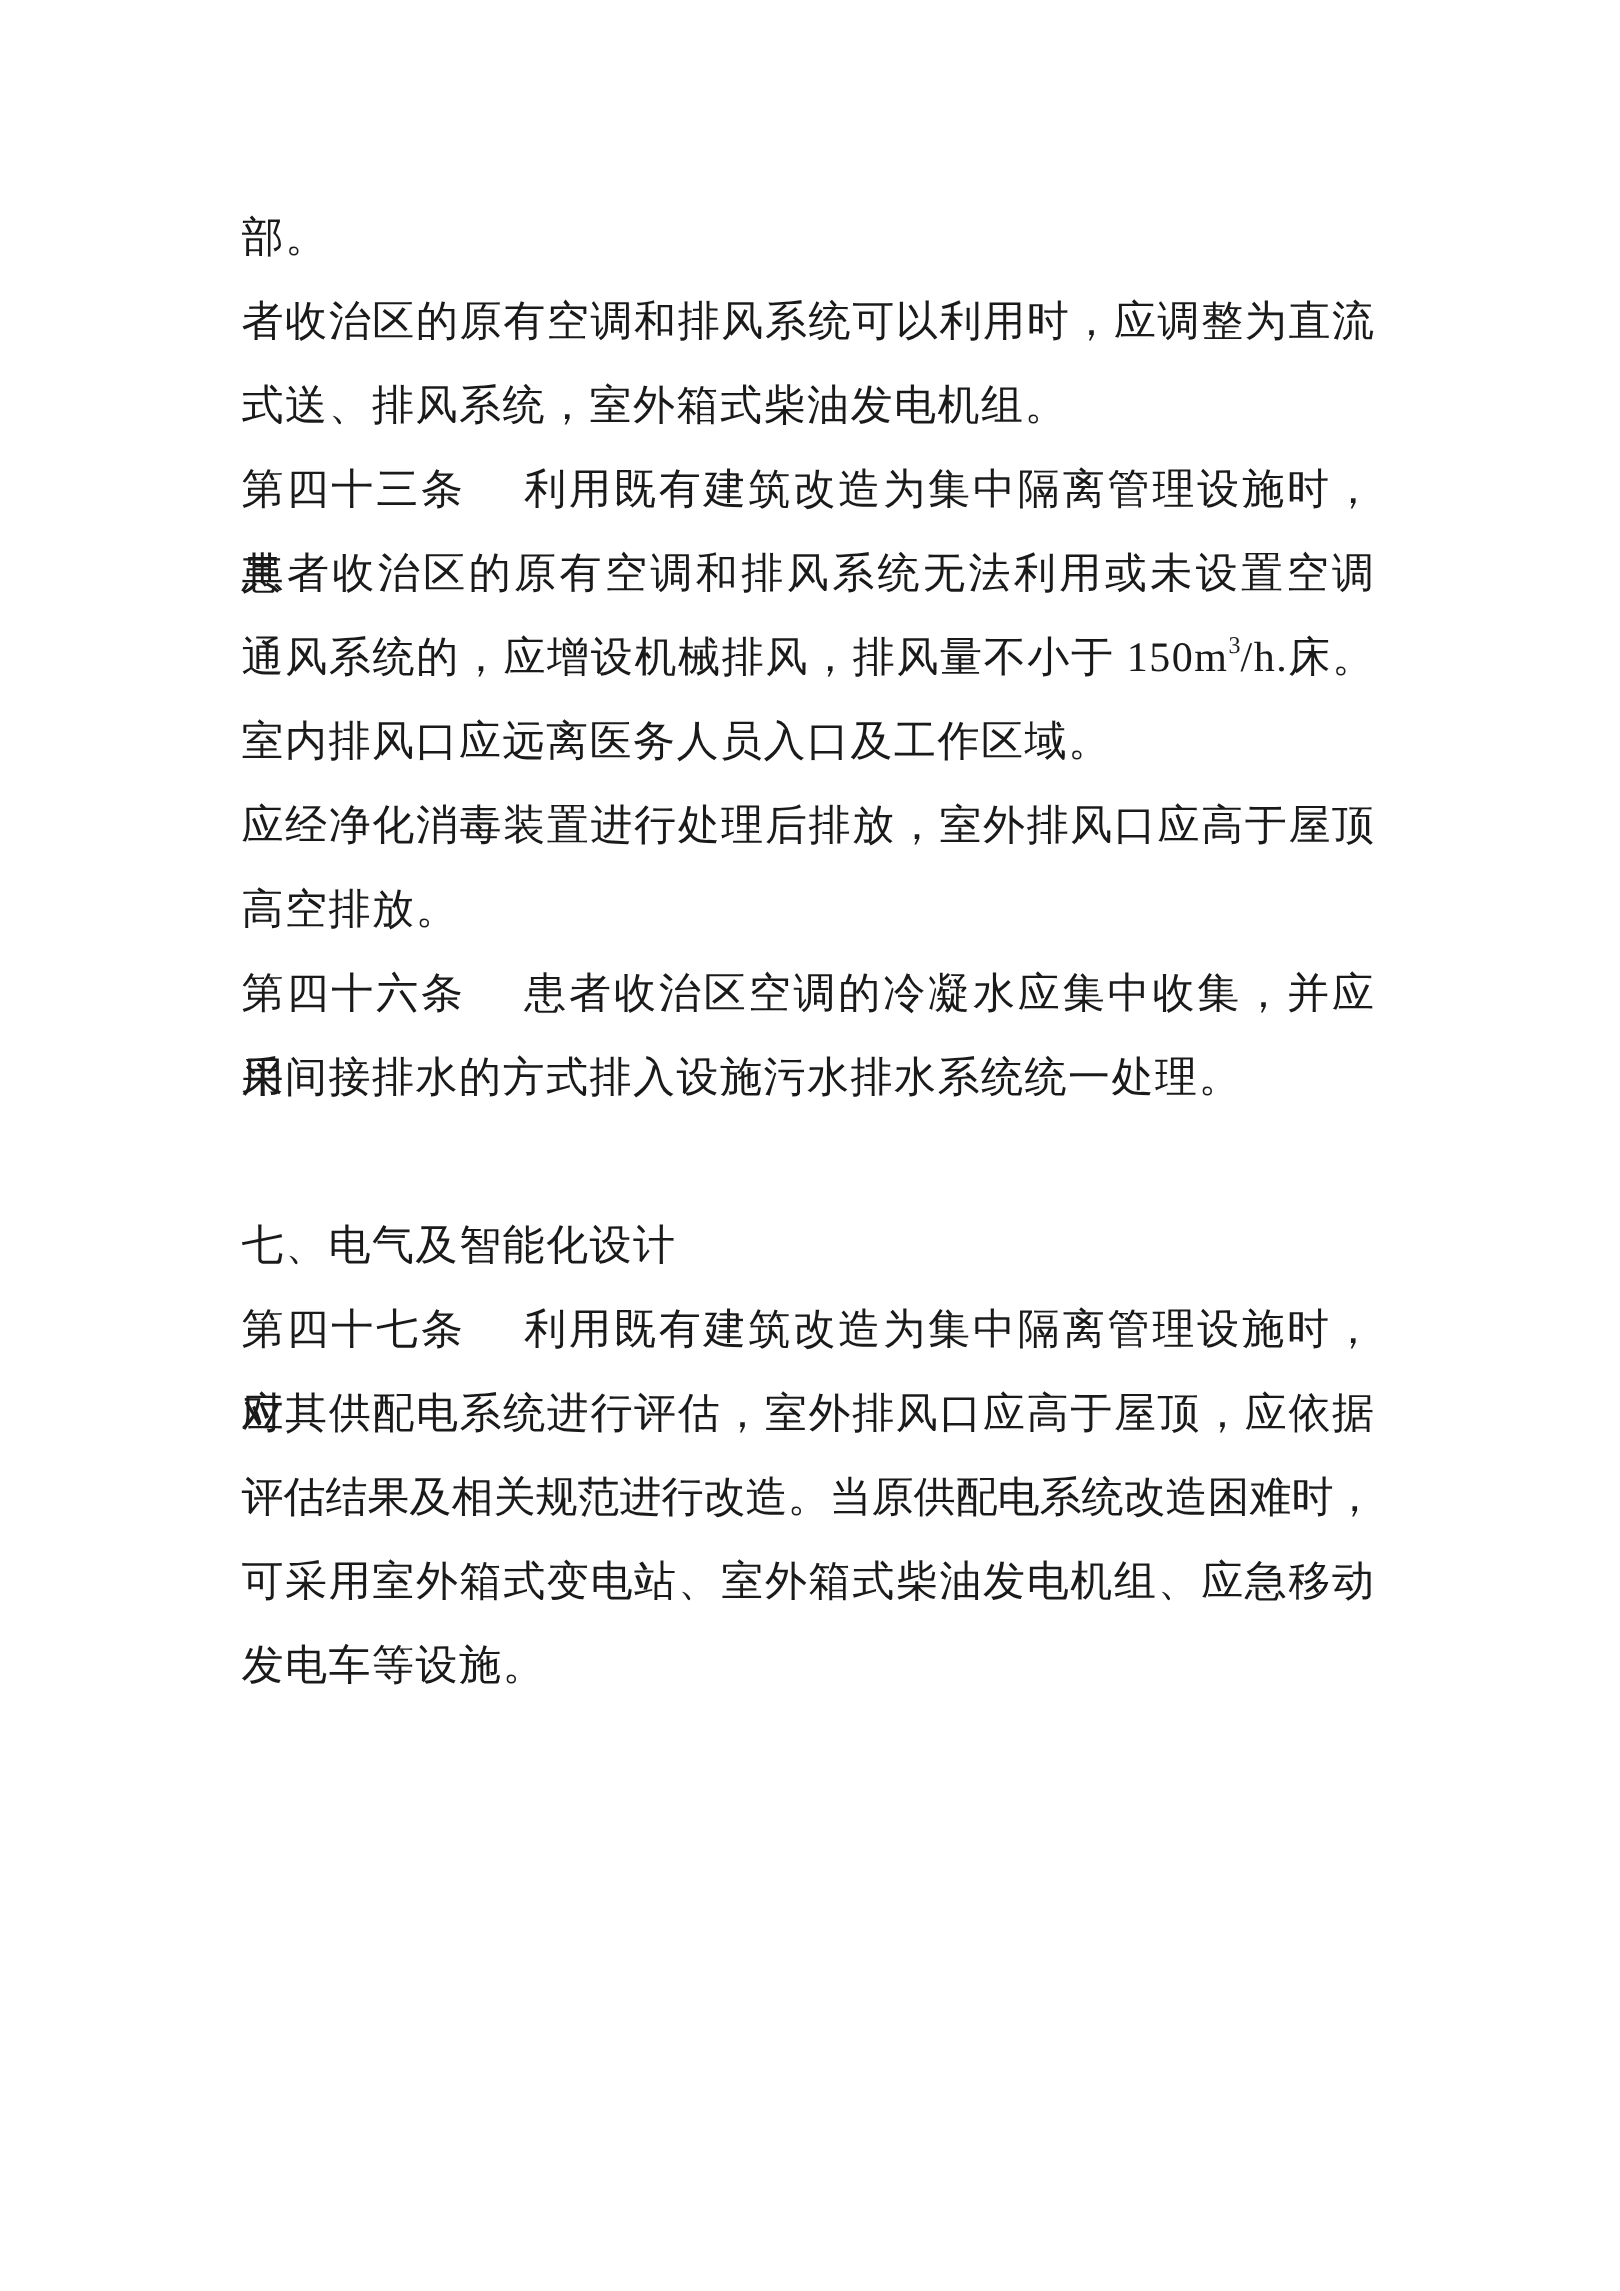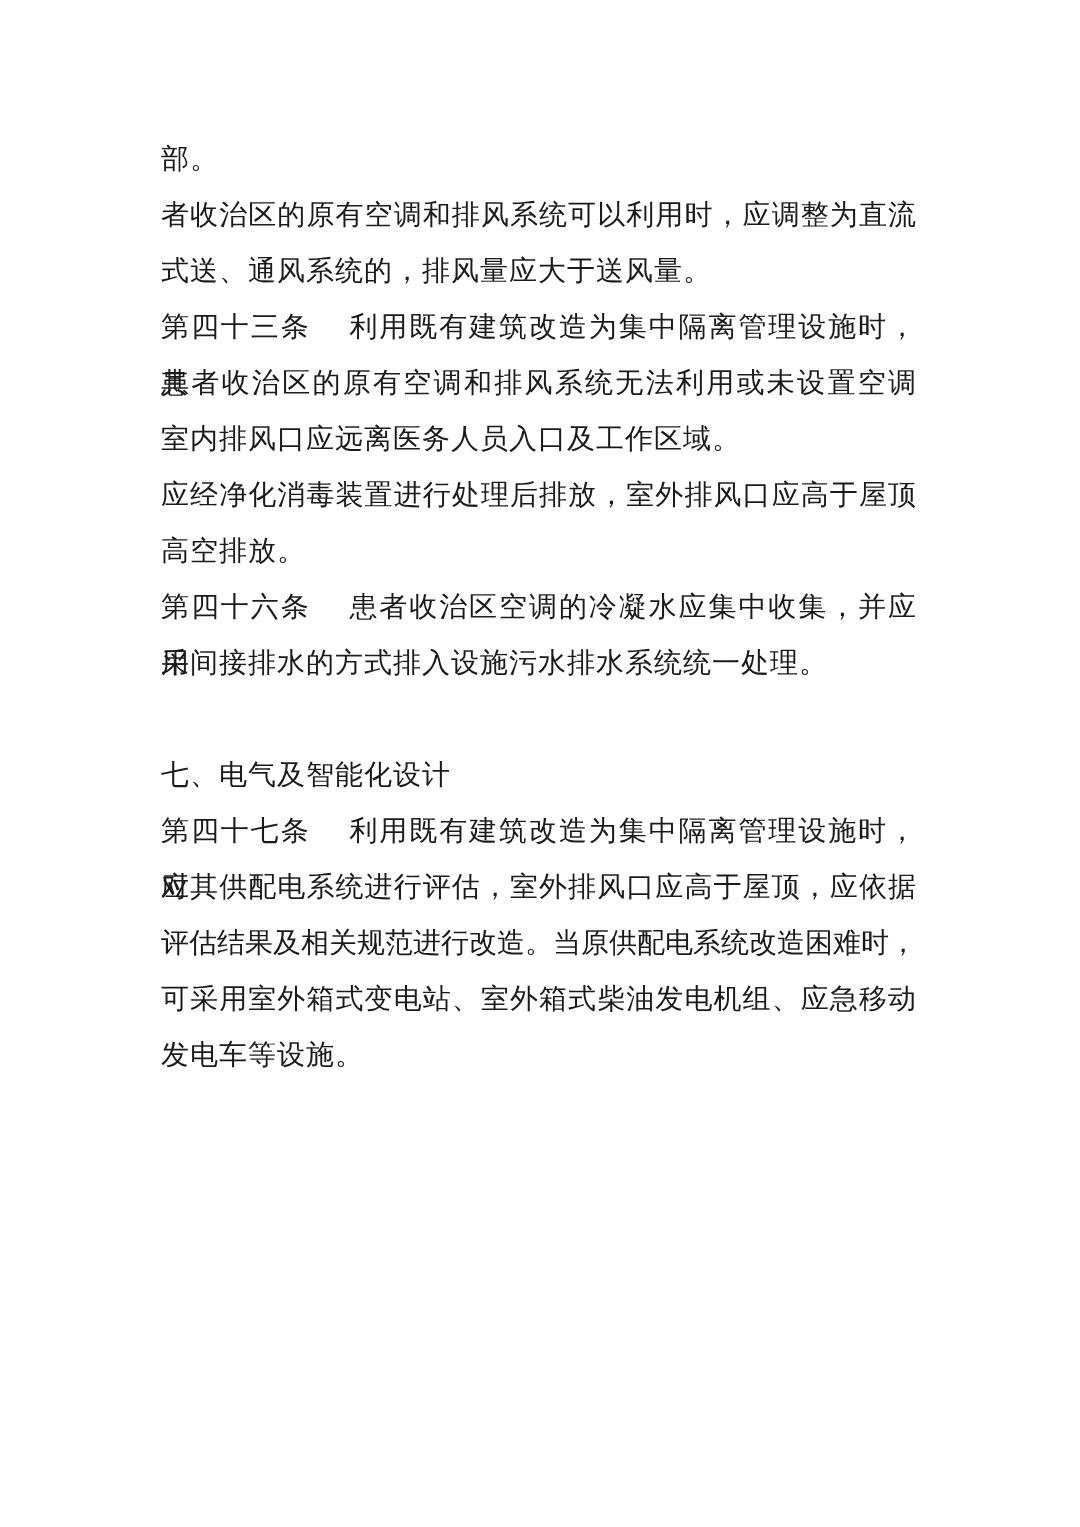--- a/index.html
+++ b/index.html
@@ -66,7 +66,7 @@
       </div>
       <div class="paragraph">
         <div class="line fill"><span>者收治区的原有空调和排风系统可以利用时，应调整为直流</span></div>
-        <div class="line"><span>式送、通风系统的，排风量应大于送风量。</span></div>
+        <div class="line"><span>式送、排风系统，室外箱式柴油发电机组。</span></div>
       </div>
       <div class="paragraph">
         <div class="line fill"><span>第四十三条　 利用既有建筑改造为集中隔离管理设施时，其</span></div>

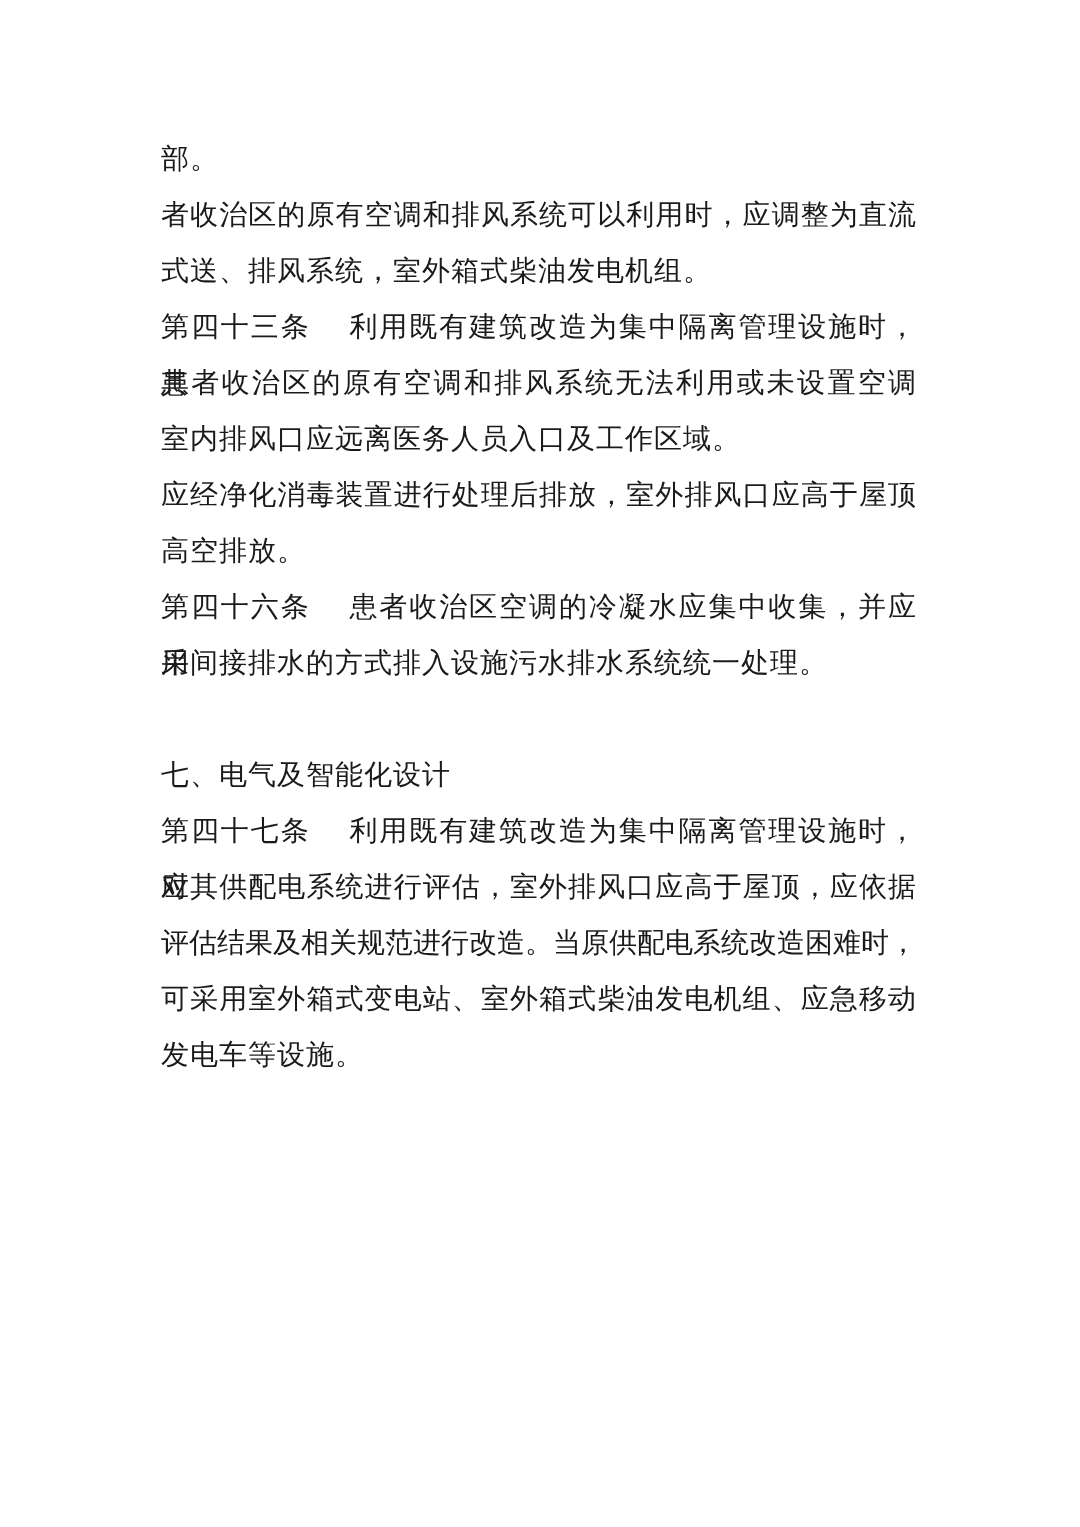--- a/index.html
+++ b/index.html
@@ -71,6 +71,7 @@
       <div class="paragraph">
         <div class="line fill"><span>第四十三条　 利用既有建筑改造为集中隔离管理设施时，其</span></div>
         <div class="line fill"><span>患者收治区的原有空调和排风系统无法利用或未设置空调</span></div>
+        <div class="line fill"><span>通风系统的，应增设机械排风，排风量不小于 150m</span><sup class="sup3">3</sup><span>/h.床。</span></div>
         <div class="line"><span>室内排风口应远离医务人员入口及工作区域。</span></div>
       </div>
       <div class="paragraph">

